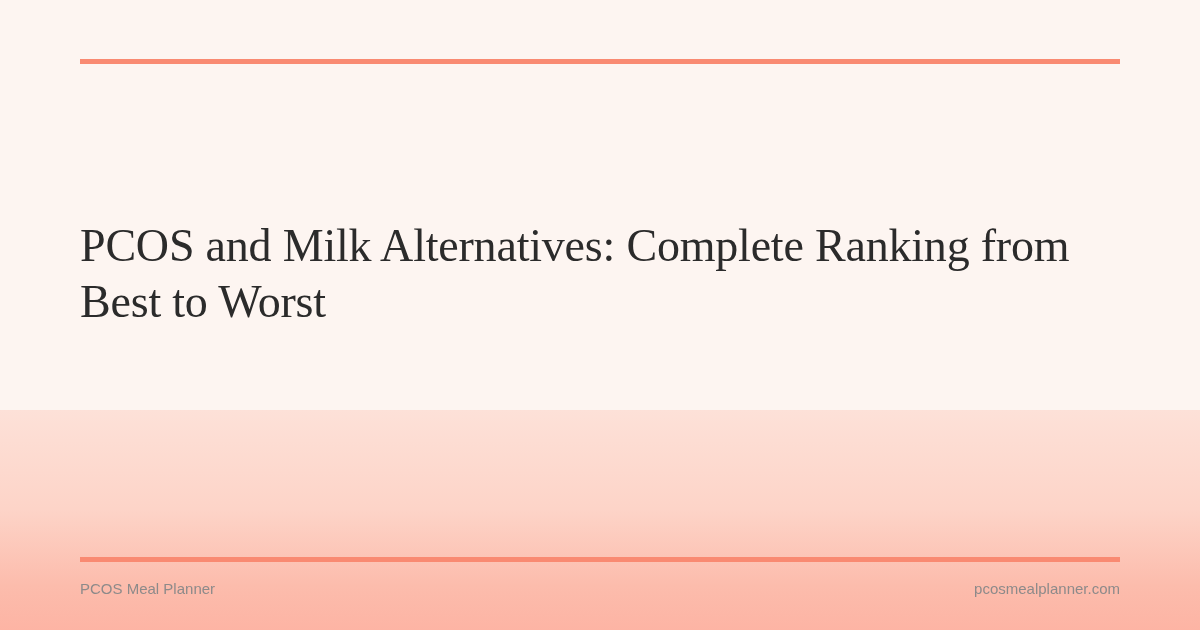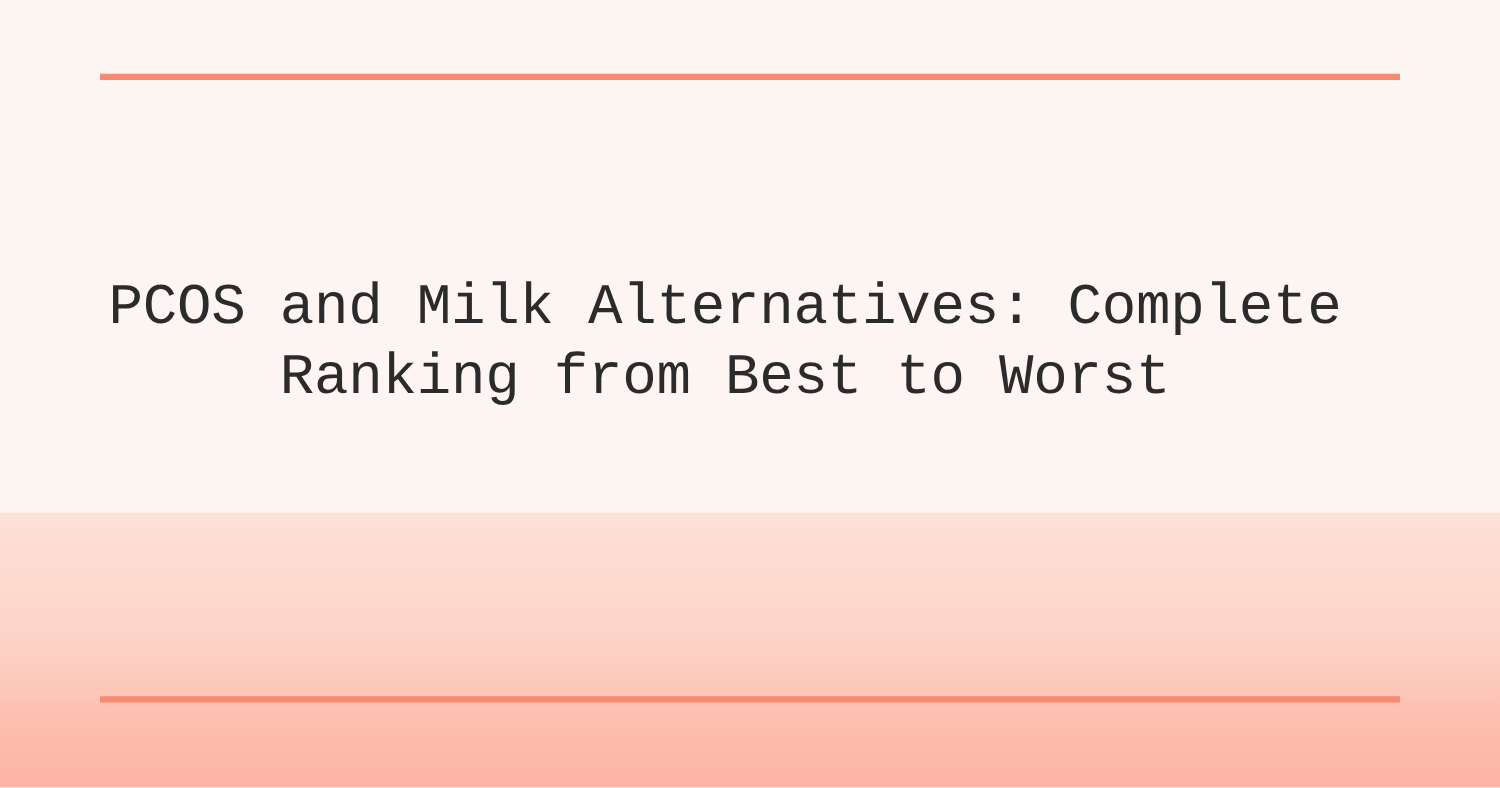--- a/index.html
+++ b/index.html
@@ -64,8 +64,7 @@
     line-height: 56px;
     letter-spacing: -0.2px;
     color: #2b2b2b;
-    font-family: Liberation Mono, monospace;
-    text-align: center;
+    font-family: Liberation Serif, serif;
   }
 
   

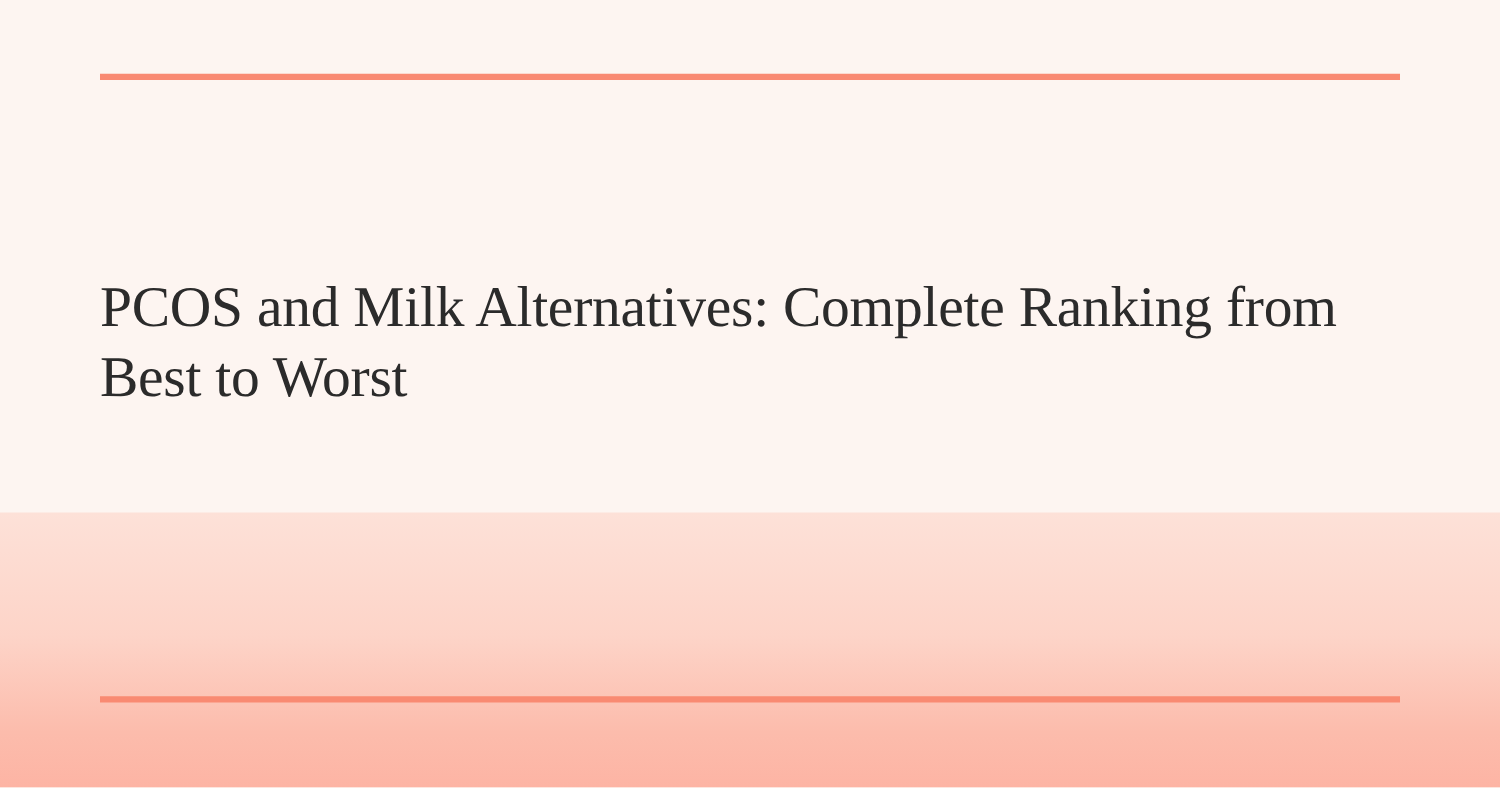--- a/index.html
+++ b/index.html
@@ -98,6 +98,10 @@
 
   <div class="bottom-rule"></div>
 
+  <div class="footer">
+    <span class="footer-brand">PCOS Meal Planner</span>
+    <span class="footer-url">pcosmealplanner.com</span>
+  </div>
 
 </div>
 

